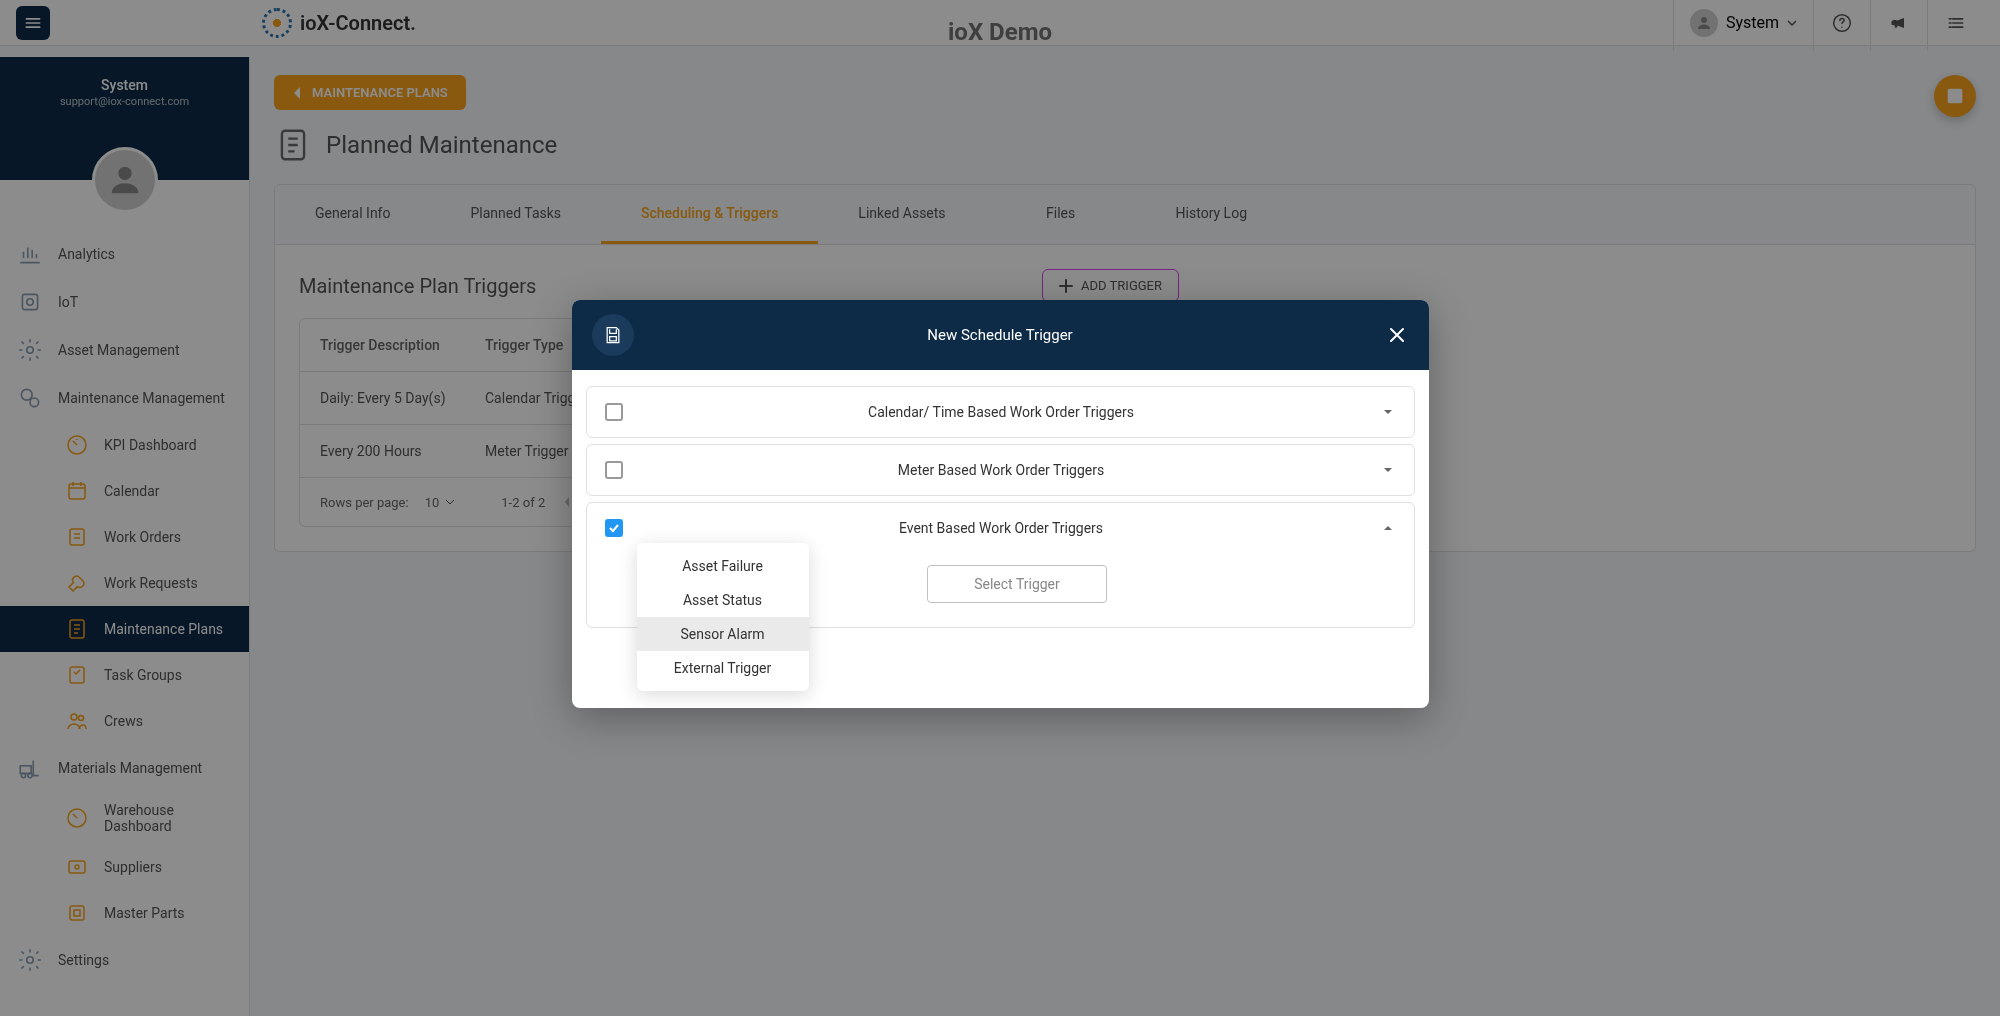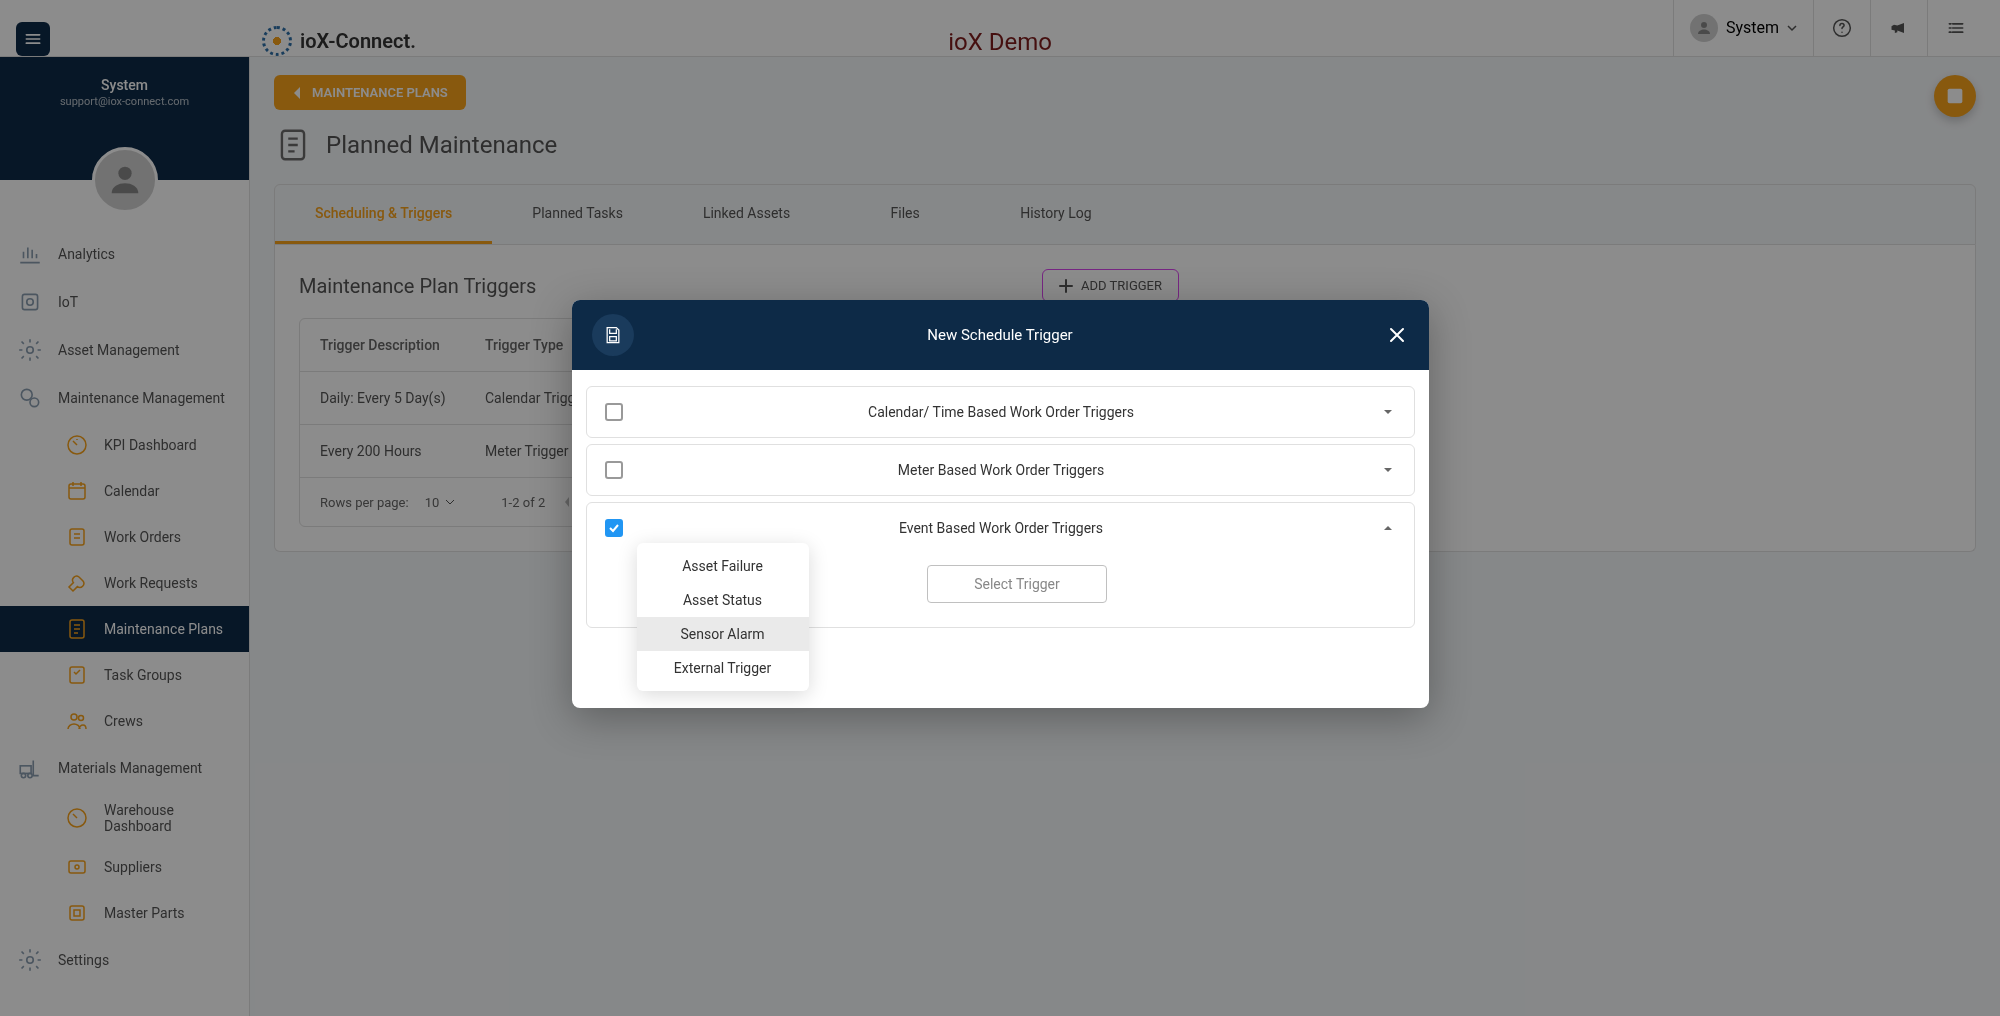--- a/index.html
+++ b/index.html
@@ -6,7 +6,7 @@
     body { background: #f5f7f9; width: 2000px; height: 1016px; overflow: hidden; position: relative; }
     
     
-    .header { height: 57px; background: #fff; border-bottom: 1px solid #e0e0e0; display: flex; align-items: flex-end; padding: 0 16px; position: relative; z-index: 10; }
+    .header { height: 46px; background: #fff; border-bottom: 1px solid #e0e0e0; display: flex; align-items: center; padding: 0 16px; position: relative; z-index: 10; }
     .menu-btn { width: 34px; height: 34px; background: #0d2a47; border-radius: 6px; display: flex; align-items: center; justify-content: center; cursor: pointer; margin-right: 12px; }
     .menu-btn svg { width: 20px; height: 20px; }
     .logo-section { display: flex; align-items: center; gap: 8px; margin-left: 200px; }

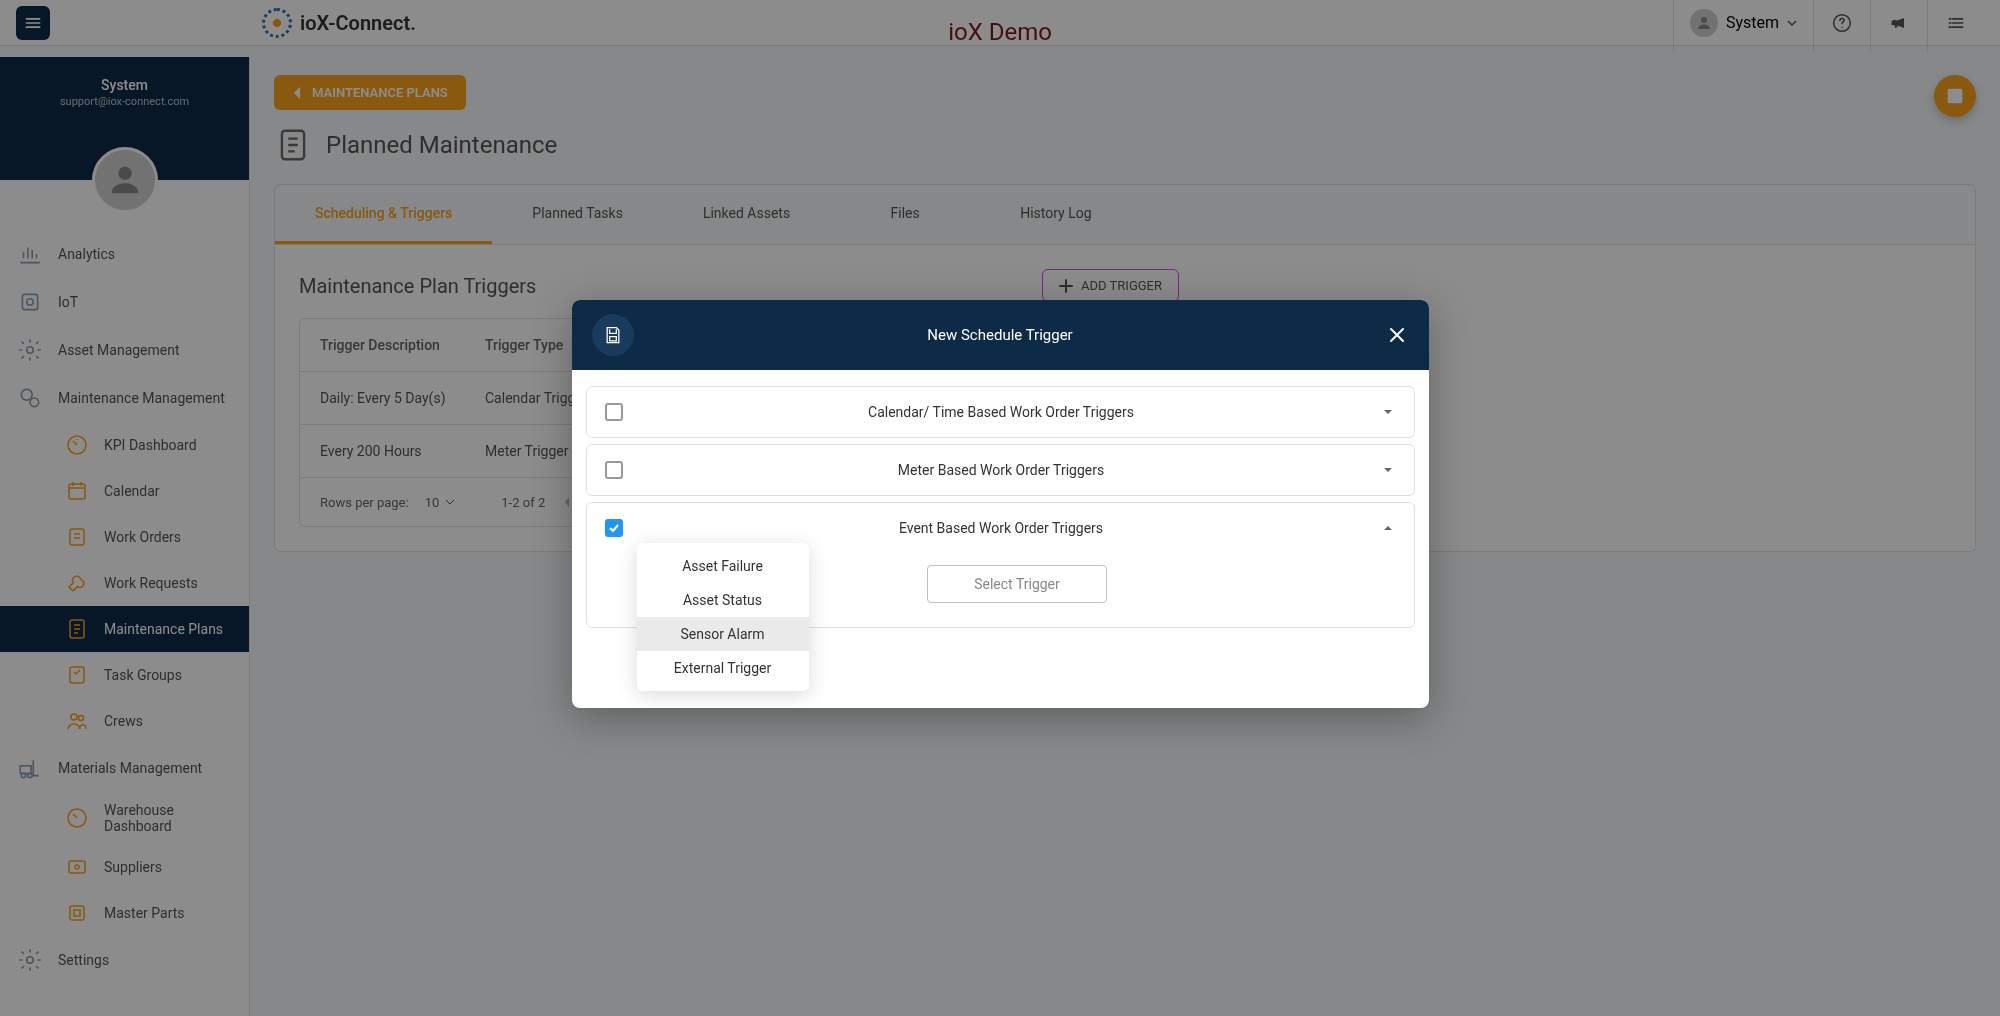--- a/index.html
+++ b/index.html
@@ -13,7 +13,7 @@
     .logo-icon { width: 30px; height: 30px; border-radius: 50%; background: radial-gradient(circle, #f7a21b 20%, transparent 20%); position: relative; }
     .logo-icon::before { content: ''; position: absolute; inset: 0; border-radius: 50%; border: 3px dotted #2e6fa8; }
     .logo-text { font-size: 20px; font-weight: 600; color: #333; }
-    .header-title { position: absolute; left: 50%; transform: translateX(-50%); font-size: 24px; font-weight: 400; color: #7f1d1d; margin-top: 19px; }
+    .header-title { position: absolute; left: 50%; transform: translateX(-50%); font-size: 24px; font-weight: 700; color: #737373; margin-top: 19px; }
     .header-right { margin-left: auto; display: flex; align-items: center; gap: 0; }
     .user-section { display: flex; align-items: center; gap: 8px; padding: 0 16px; border-left: 1px solid #e0e0e0; height: 57px; cursor: pointer; }
     .avatar-sm { width: 28px; height: 28px; border-radius: 50%; background: #d0d0d0; display: flex; align-items: center; justify-content: center; }

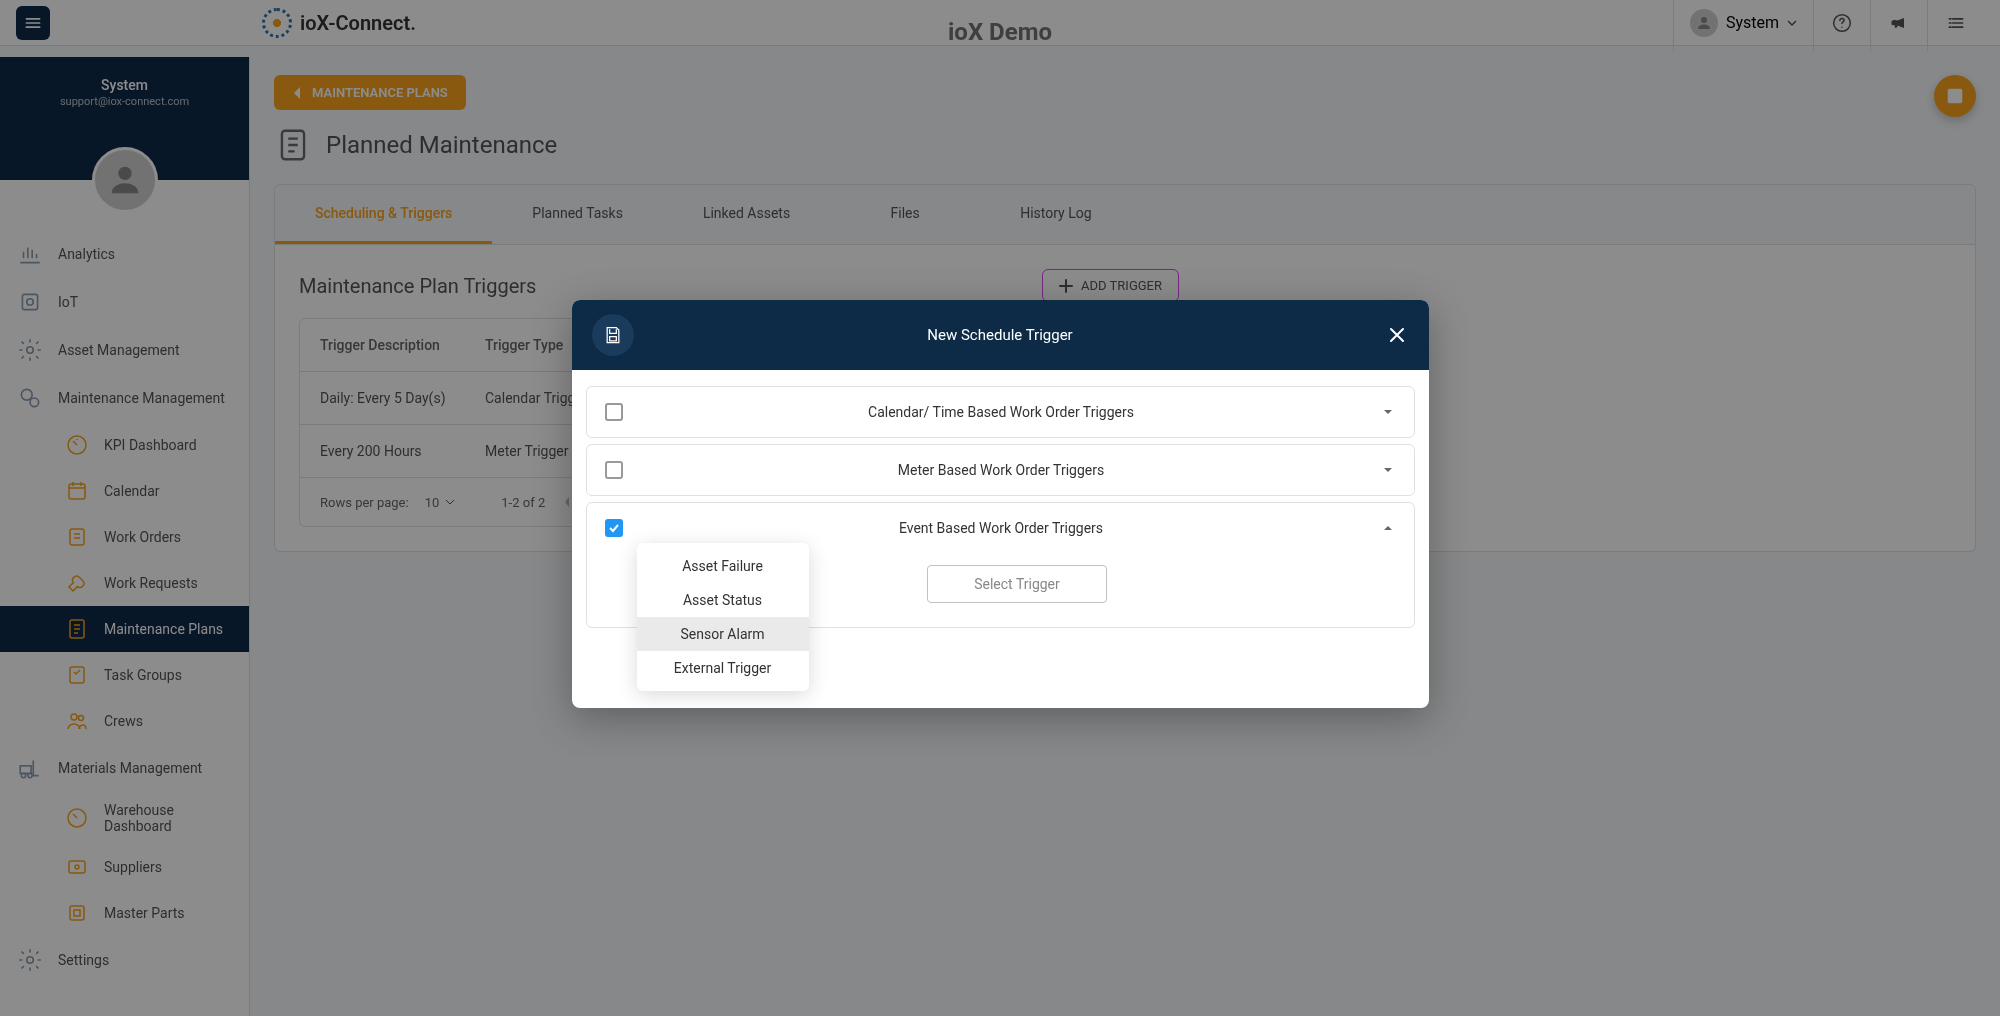--- a/index.html
+++ b/index.html
@@ -330,6 +330,7 @@
   </div>
   
   <div class="tabs">
+    <div class="tab">General Info</div>
     <div class="tab active">Scheduling &amp; Triggers</div>
     <div class="tab">Planned Tasks</div>
     <div class="tab">Linked Assets</div>

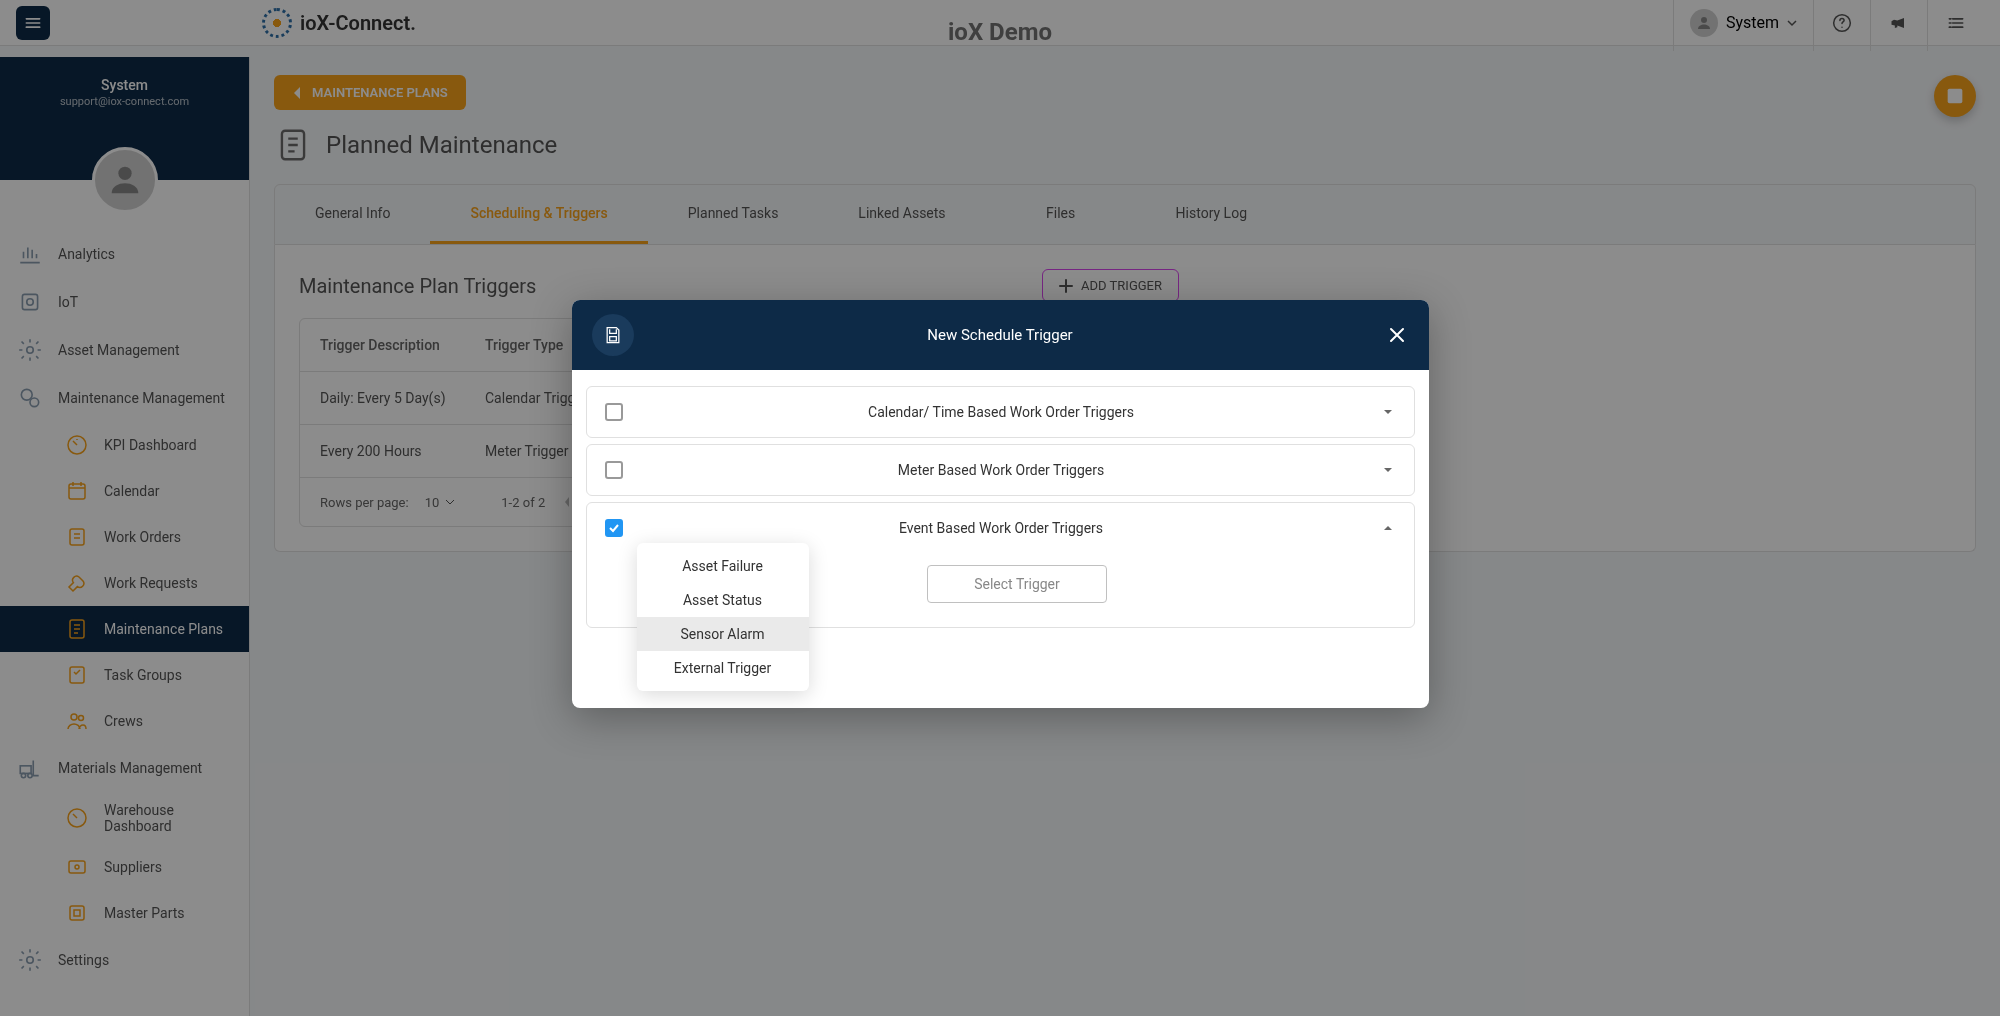--- a/index.html
+++ b/index.html
@@ -331,8 +331,8 @@
   
   <div class="tabs">
     <div class="tab">General Info</div>
+    <div class="tab">Planned Tasks</div>
     <div class="tab active">Scheduling &amp; Triggers</div>
-    <div class="tab">Planned Tasks</div>
     <div class="tab">Linked Assets</div>
     <div class="tab">Files</div>
     <div class="tab">History Log</div>

